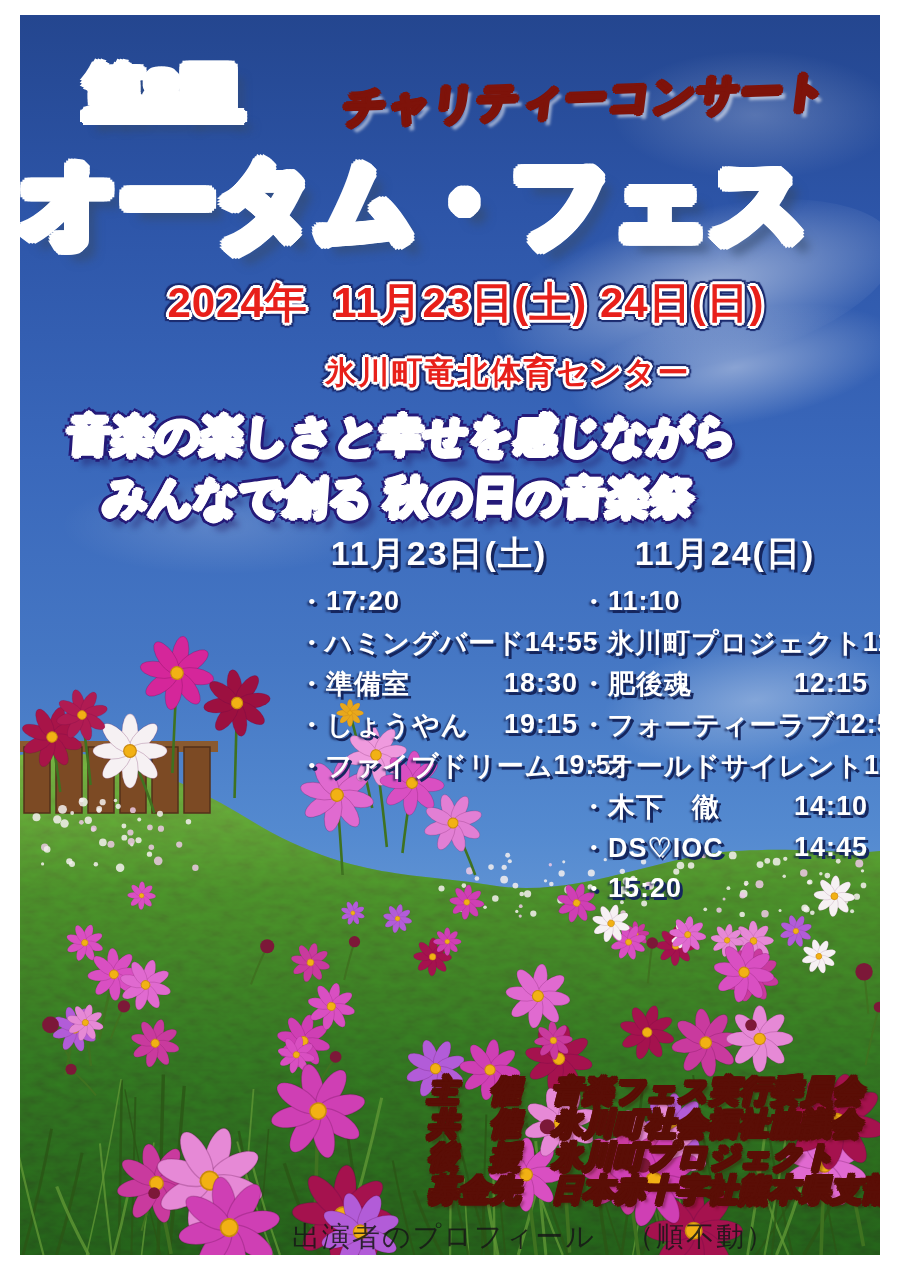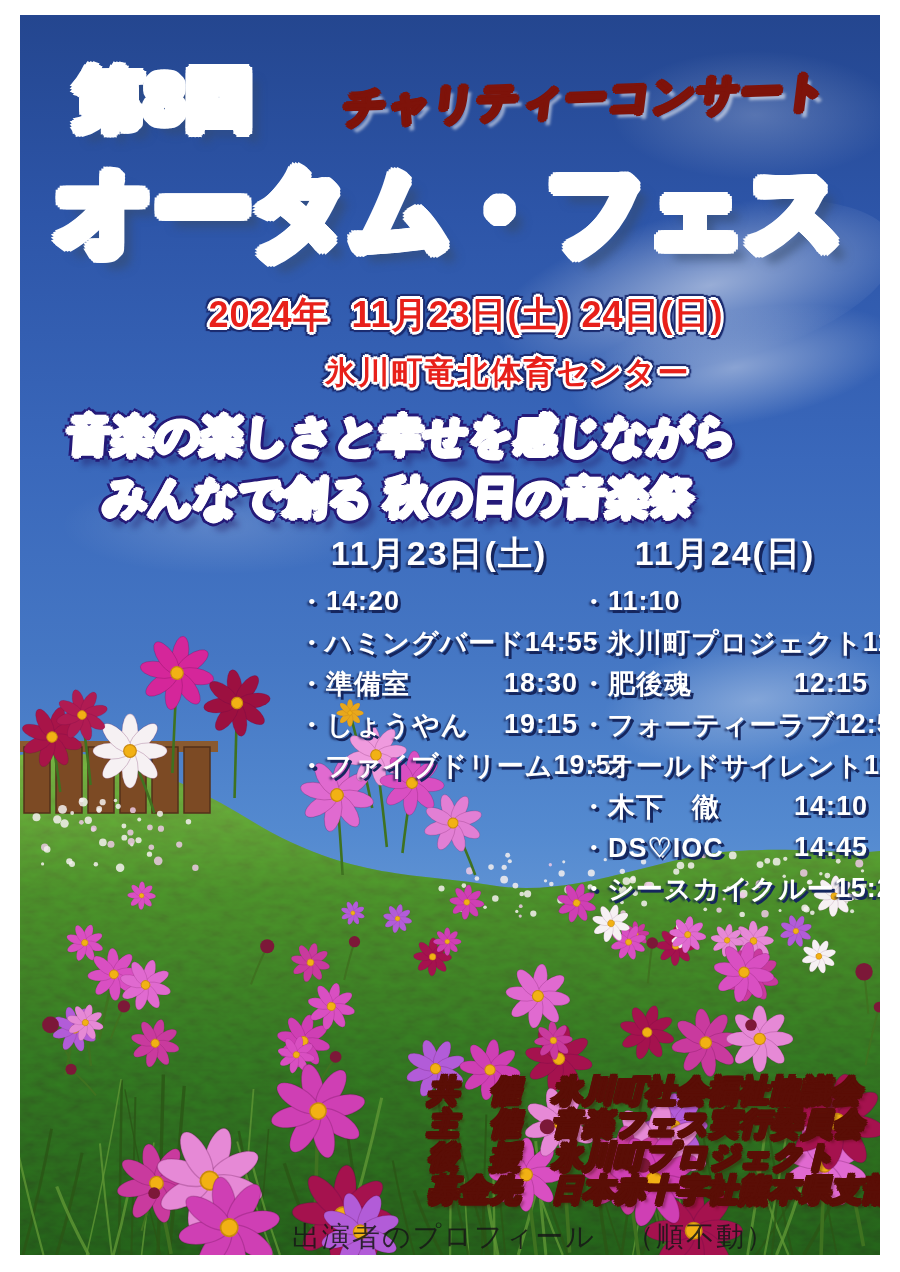--- a/index.html
+++ b/index.html
@@ -36,13 +36,14 @@
     -webkit-background-clip:text; background-clip:text;
   }
   .edition {
-    position:absolute; left:56px; top:40px; font-size:66px; letter-spacing:4px;
+    position:absolute; left:66px; top:40px; font-size:56px; letter-spacing:4px;
     text-shadow:
       6px 0 0 #fff,-6px 0 0 #fff,0 6px 0 #fff,0 -6px 0 #fff,
       4px 4px 0 #fff,-4px 4px 0 #fff,4px -4px 0 #fff,-4px -4px 0 #fff,
       6px 3px 0 #fff,-6px 3px 0 #fff,6px -3px 0 #fff,-6px -3px 0 #fff,
       3px 6px 0 #fff,-3px 6px 0 #fff,3px -6px 0 #fff,-3px -6px 0 #fff,
       11px 11px 8px rgba(55,75,105,.6);
+    text-decoration: underline;
   }
   .event-type {
     position:absolute; left:325px; top:56px; font-size:42px; font-weight:bold; letter-spacing:1px;

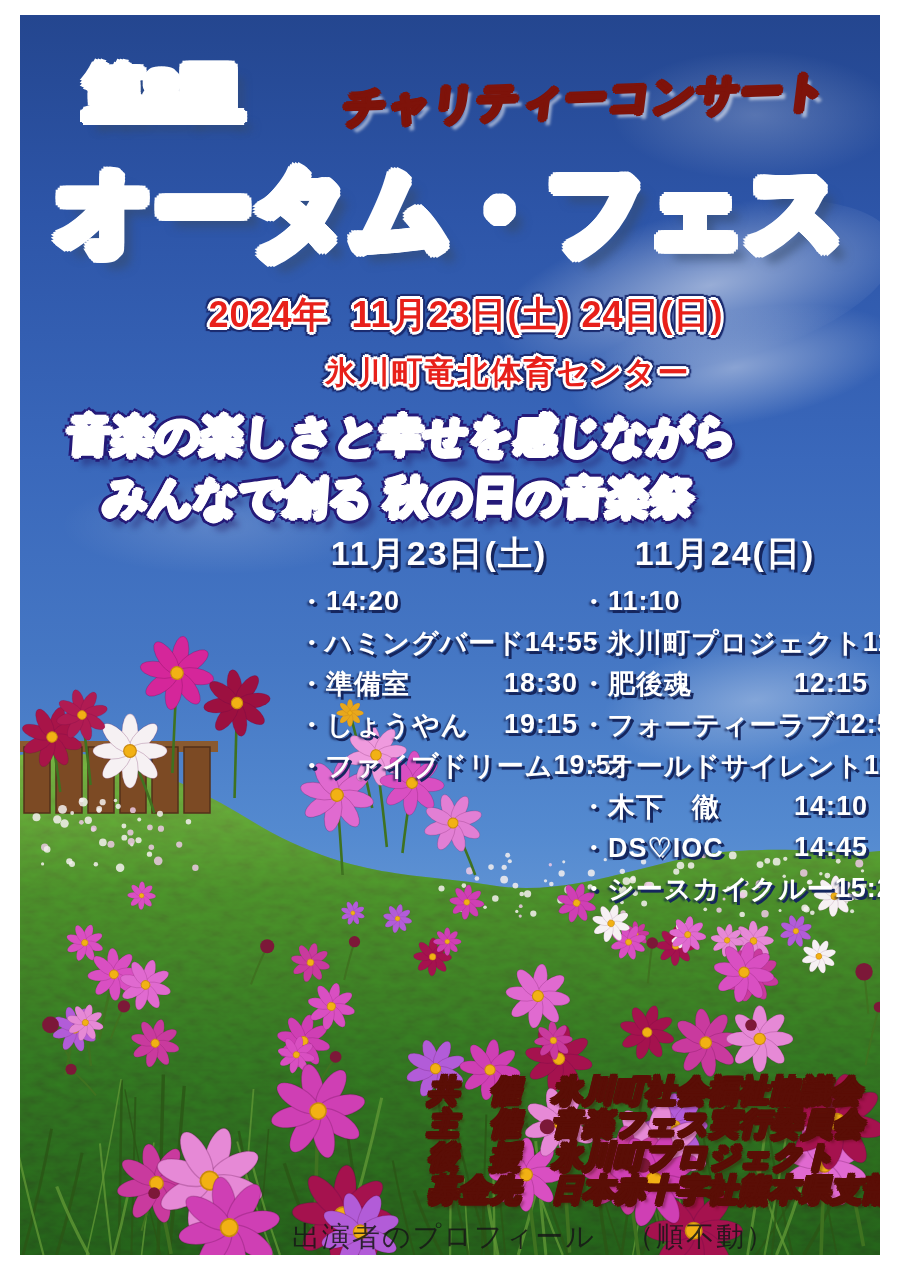--- a/index.html
+++ b/index.html
@@ -56,7 +56,7 @@
       6px 6px 3px rgba(255,255,255,.55);
   }
   .main-title {
-    position:absolute; left:0; width:860px; top:132px; text-align:center;
+    position:absolute; left:0; width:860px; top:124px; 
     font-size:97px; letter-spacing:0px;
     text-shadow:
       7px 0 0 #fff,-7px 0 0 #fff,0 7px 0 #fff,0 -7px 0 #fff,

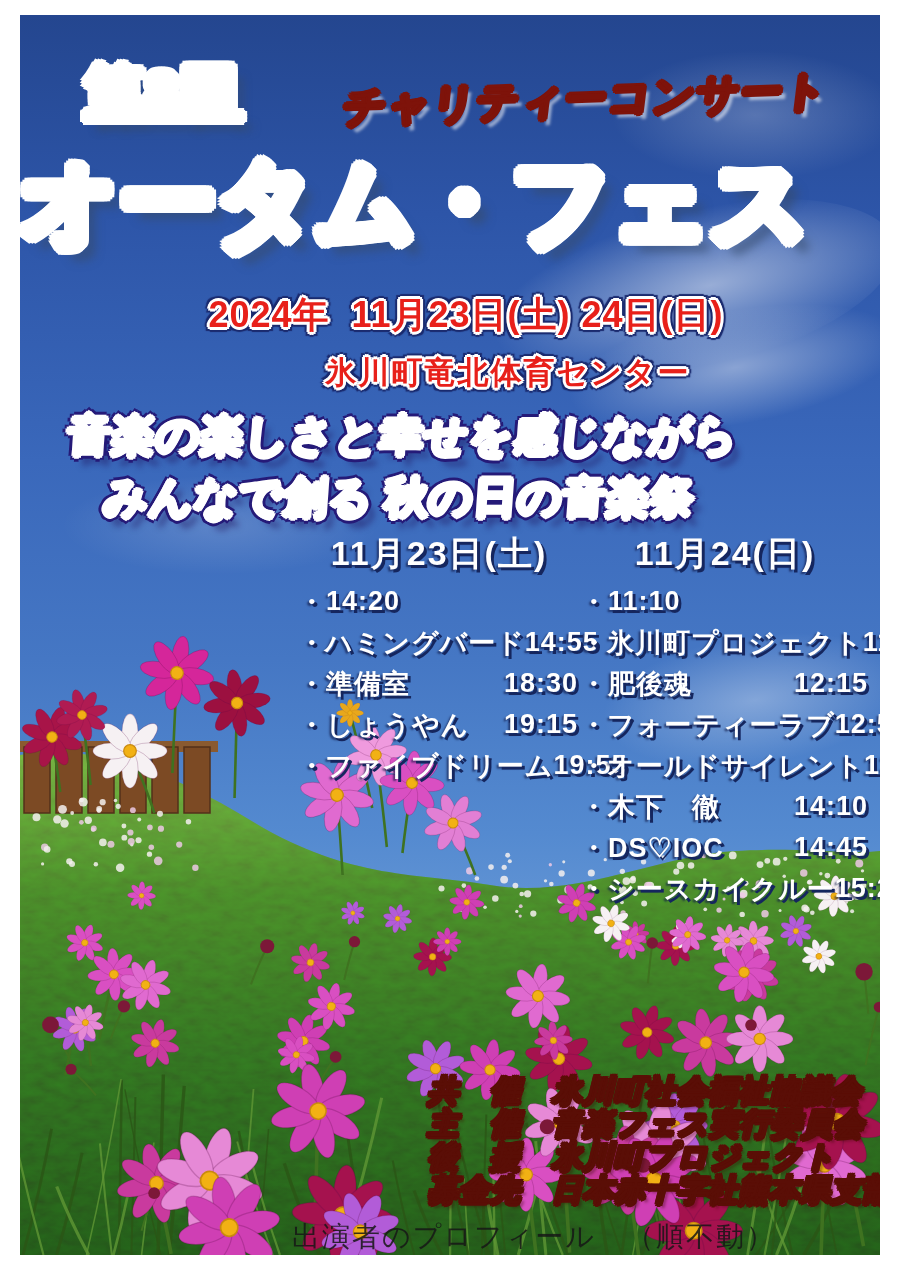--- a/index.html
+++ b/index.html
@@ -74,7 +74,7 @@
       5px 0 1px #1a2a6e,-5px 0 1px #1a2a6e,0 5px 1px #1a2a6e,0 -5px 1px #1a2a6e,
       4px 4px 1px #1a2a6e,-4px 4px 1px #1a2a6e,4px -4px 1px #1a2a6e,-4px -4px 1px #1a2a6e;
   }
-  .date-line  { top:276px; font-size:36px; transform:translateX(16px); letter-spacing:1px; }
+  .date-line  { top:260px; font-size:42px; transform:translateX(16px); letter-spacing:1px; }
   .venue-line { top:337px; font-size:31px; transform:translateX(58px); letter-spacing:2px; }
 
   .slogan { position:absolute; left:48px; top:392px; font-family:"Liberation Serif", serif; font-weight:bold; }

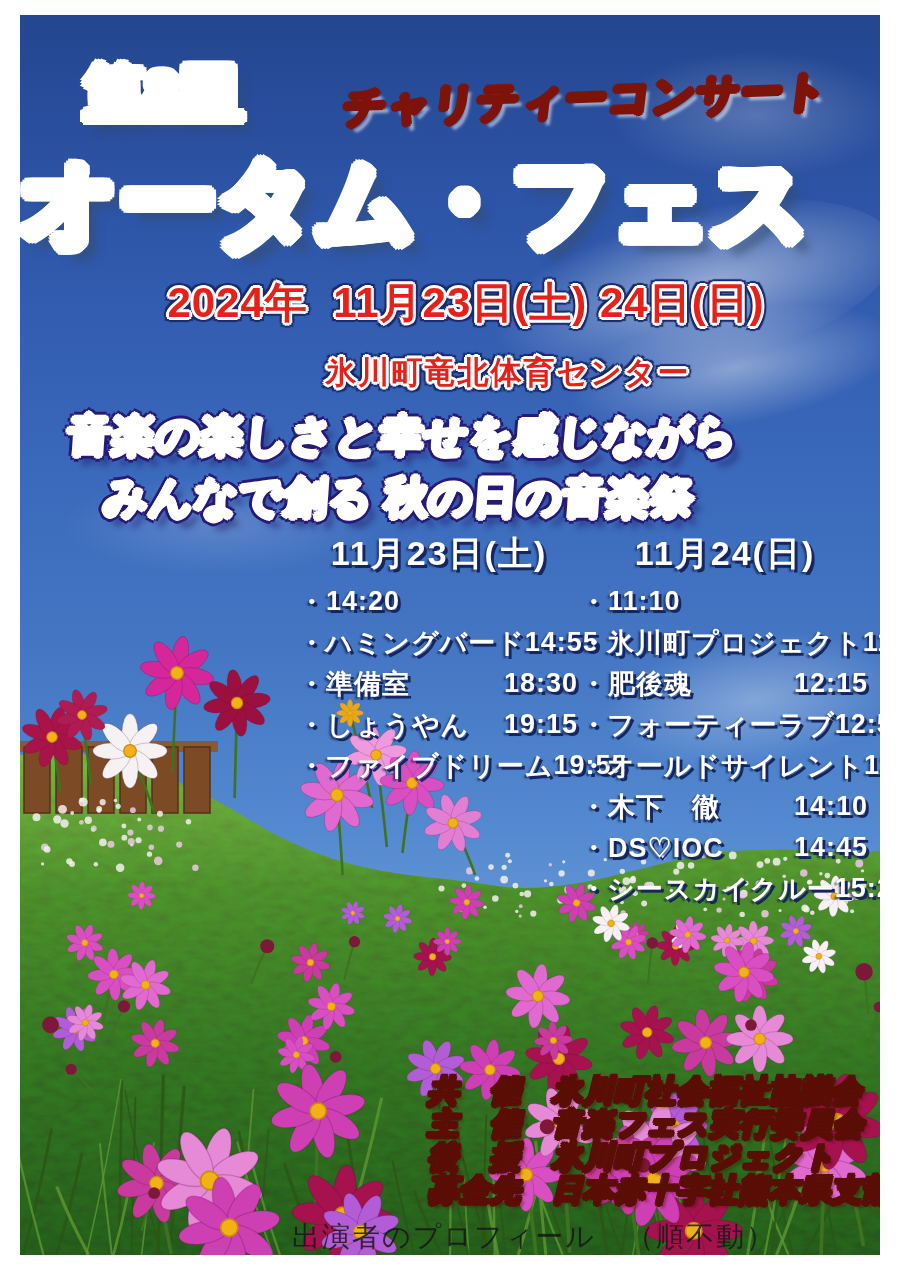--- a/index.html
+++ b/index.html
@@ -505,7 +505,7 @@
     <div class="schedule">
       <div class="col col1">
         <div class="col-header white-pop">11月23日(土)</div>
-        <div class="act-row white-pop"><span class="bullet">・</span><span class="act-time">14:20</span></div>
+        <div class="act-row white-pop"><span class="bullet">・</span><span class="act-time">17:20</span></div>
         <div class="act-row white-pop"><span class="bullet">・</span><span class="act-name">ハミングバード</span><span class="act-time">14:55</span></div>
         <div class="act-row white-pop"><span class="bullet">・</span><span class="act-name">準備室</span><span class="act-time">18:30</span></div>
         <div class="act-row white-pop"><span class="bullet">・</span><span class="act-name">しょうやん</span><span class="act-time">19:15</span></div>

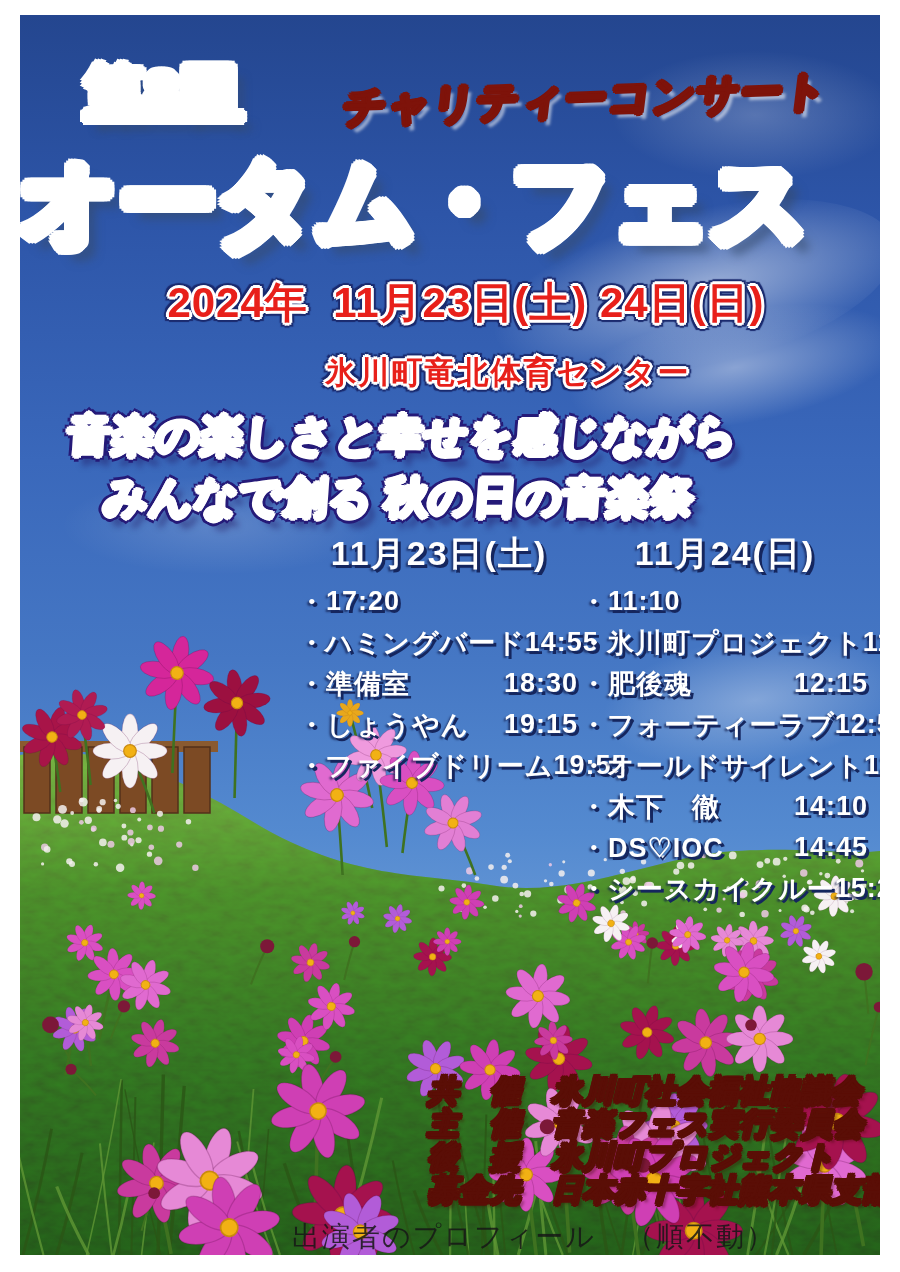--- a/index.html
+++ b/index.html
@@ -520,7 +520,7 @@
         <div class="act-row white-pop"><span class="bullet">・</span><span class="act-name">オールドサイレント</span><span class="act-time">13:35</span></div>
         <div class="act-row white-pop"><span class="bullet">・</span><span class="act-name">木下　徹</span><span class="act-time">14:10</span></div>
         <div class="act-row white-pop"><span class="bullet">・</span><span class="act-name">DS♡IOC</span><span class="act-time">14:45</span></div>
-        <div class="act-row white-pop"><span class="bullet">・</span><span class="act-name">シースカイクルー</span><span class="act-time">15:20</span></div>
+        <div class="act-row white-pop"><span class="bullet">・</span><span class="act-time">15:20</span></div>
       </div>
     </div>
 

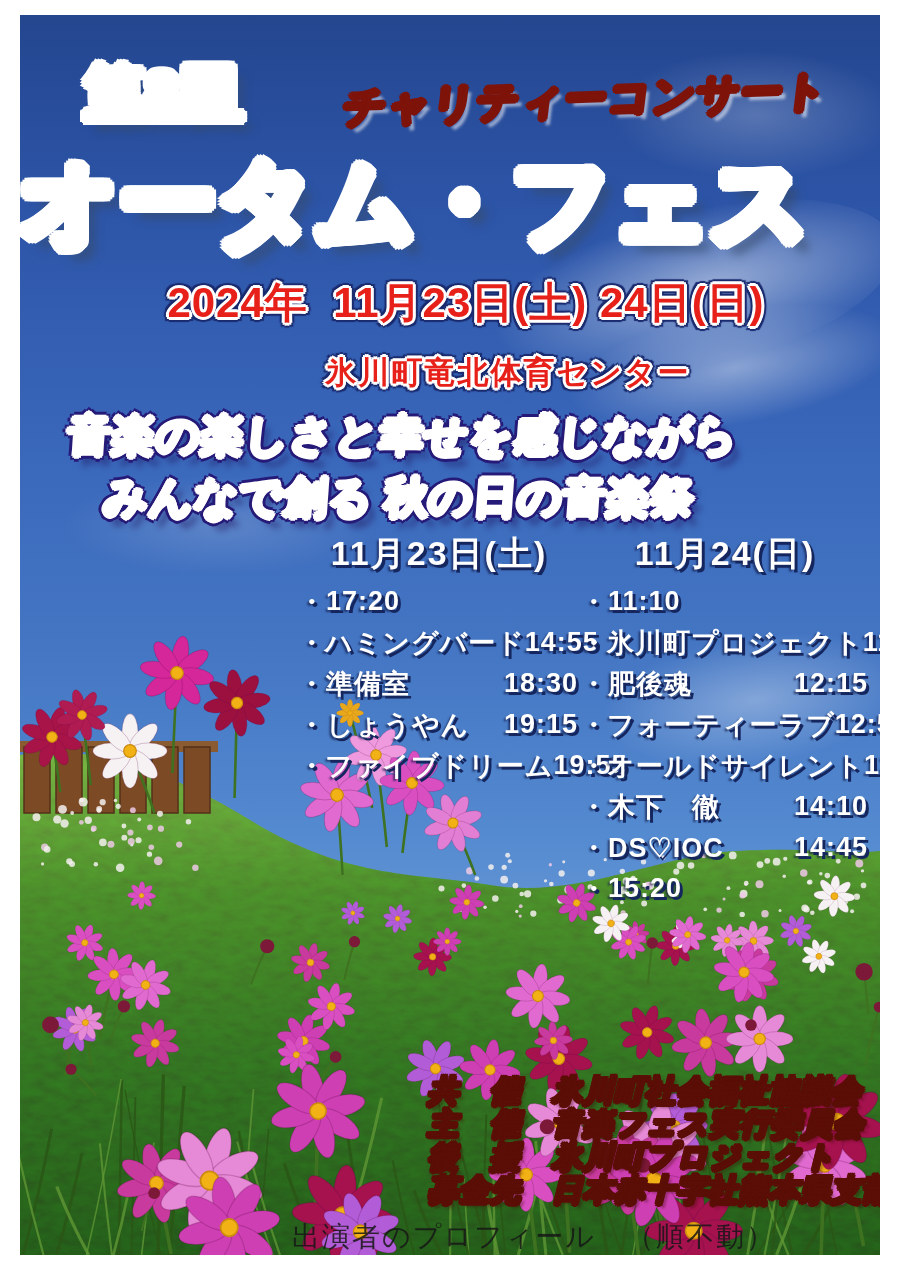--- a/index.html
+++ b/index.html
@@ -526,12 +526,12 @@
 
     <div class="credits">
       <div class="credit-row">
+          <span class="credit-role">主　催</span>
+          <span class="credit-name">音楽フェス実行委員会</span>
+        </div>
+      <div class="credit-row">
           <span class="credit-role">共　催</span>
           <span class="credit-name">氷川町社会福祉協議会</span>
-        </div>
-      <div class="credit-row">
-          <span class="credit-role">主　催</span>
-          <span class="credit-name">音楽フェス実行委員会</span>
         </div>
       <div class="credit-row">
           <span class="credit-role">後　援</span>

